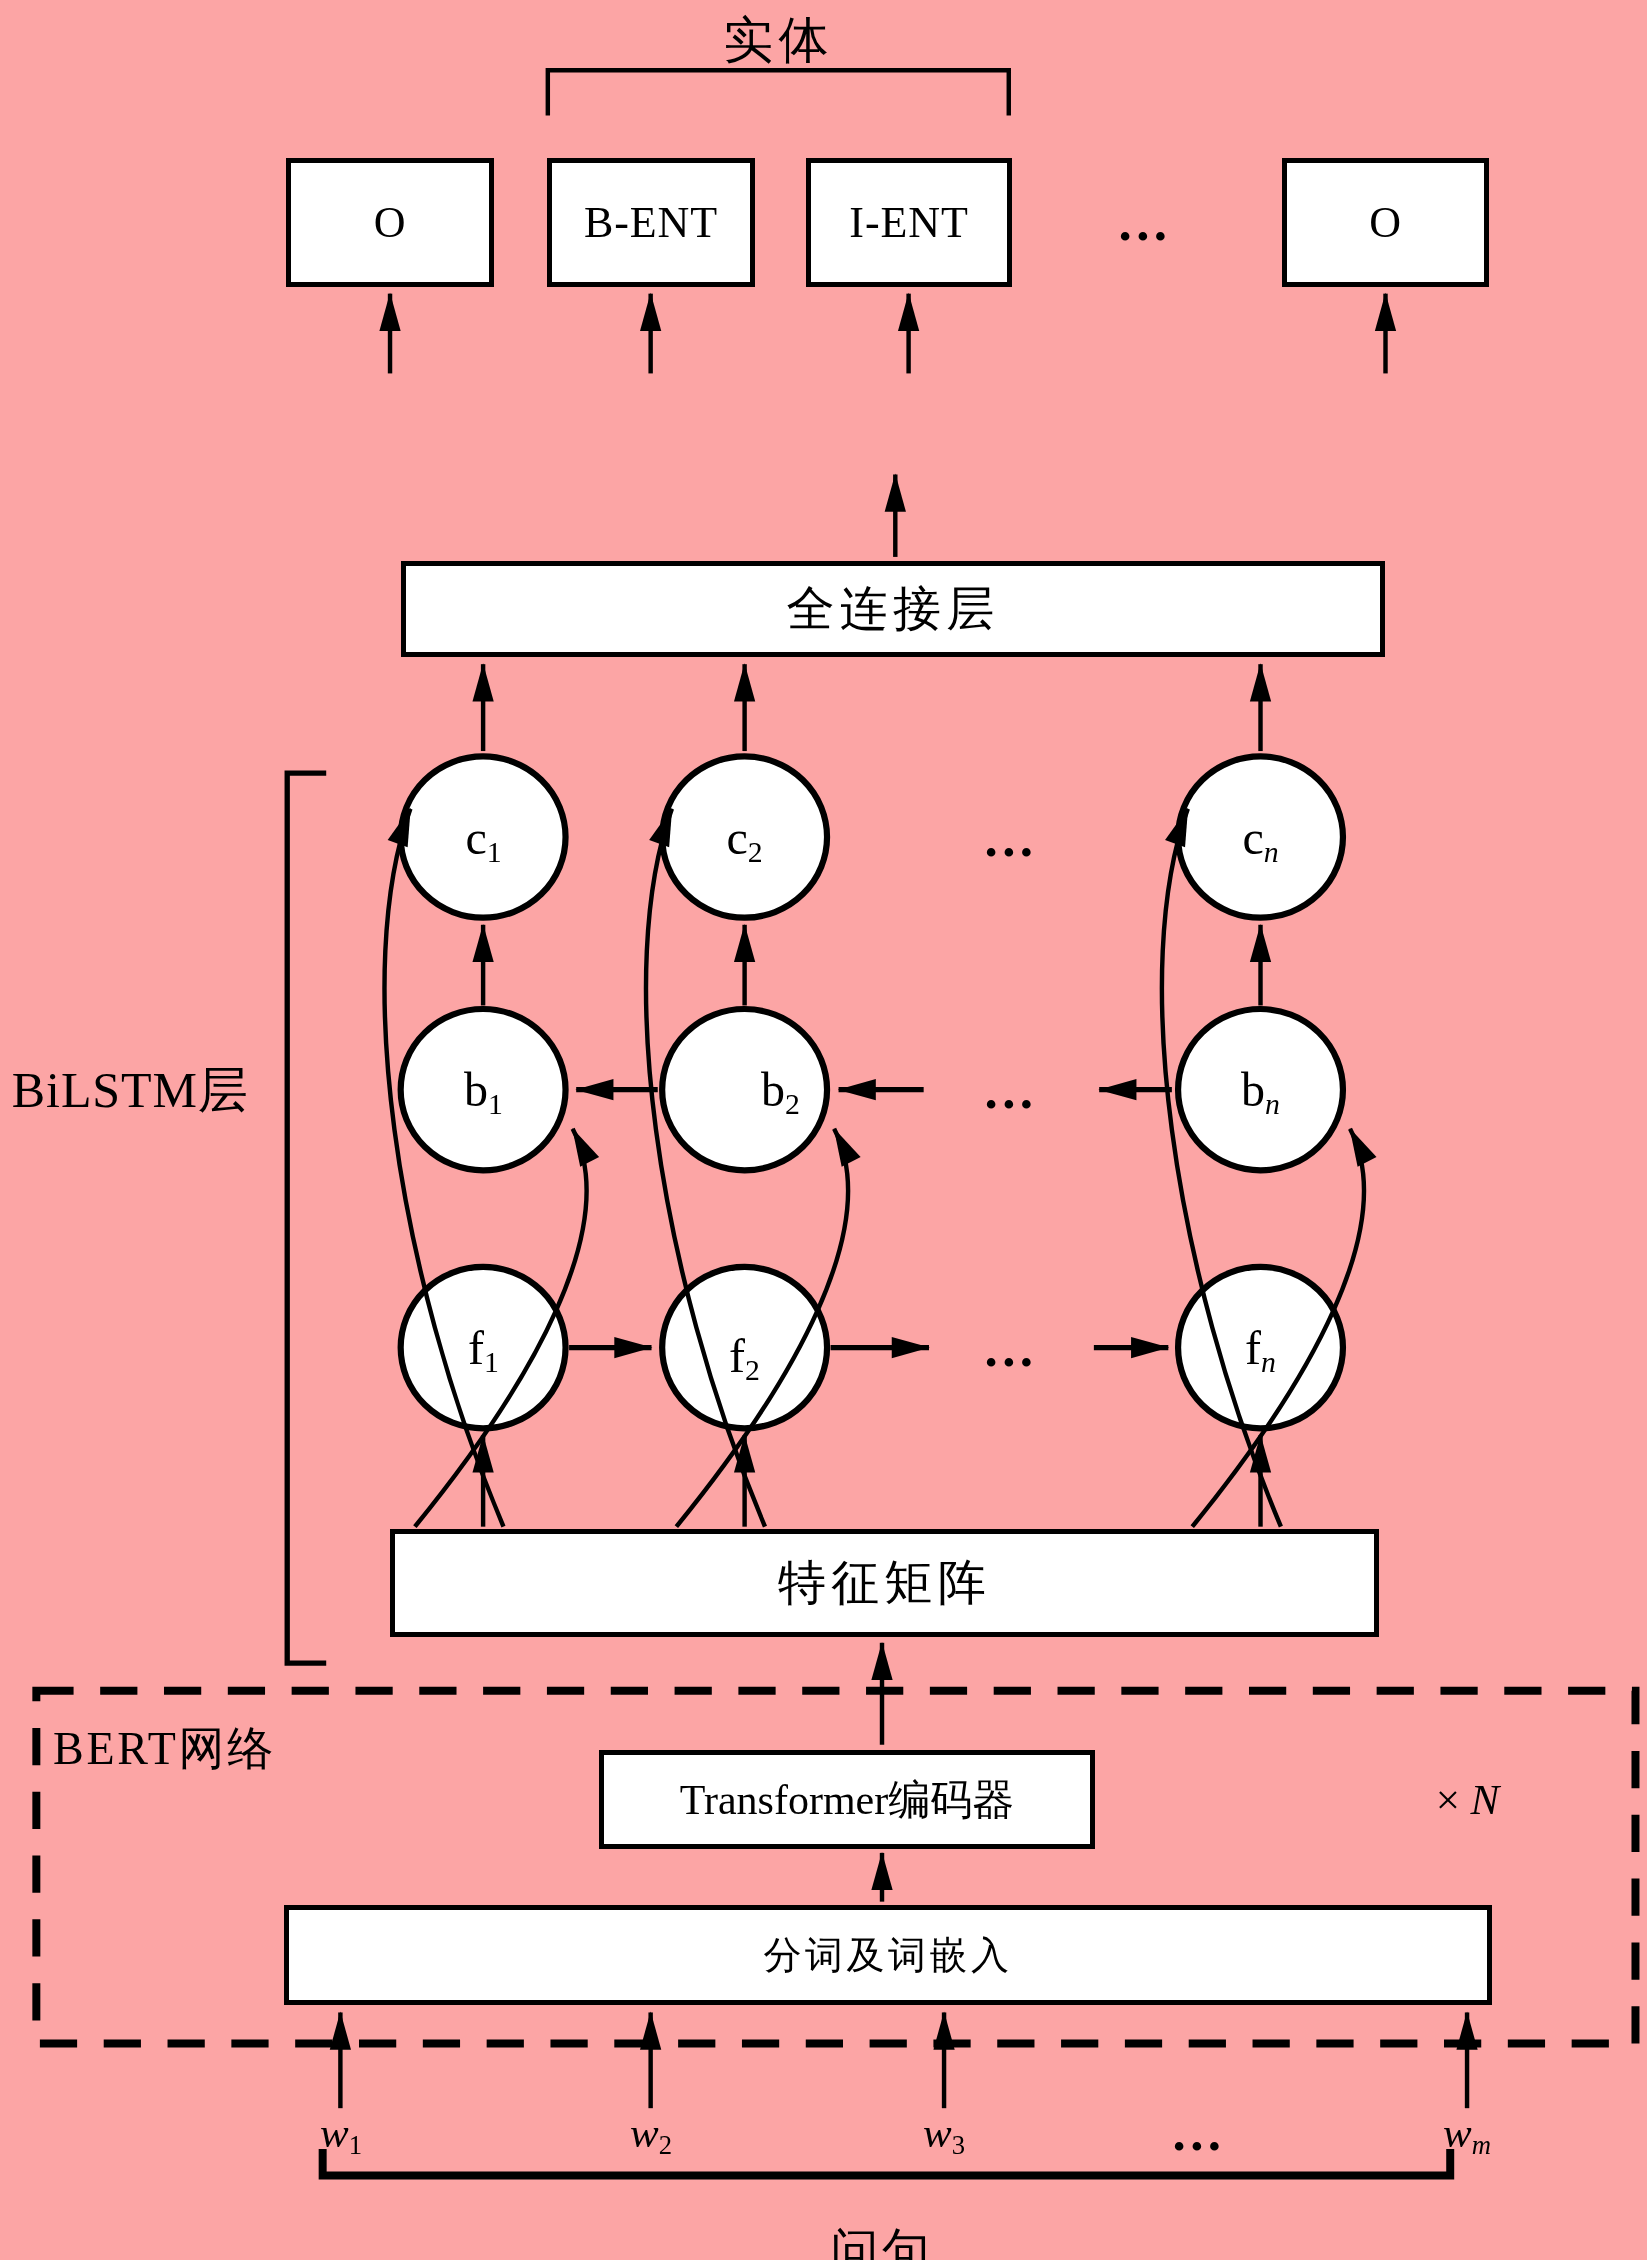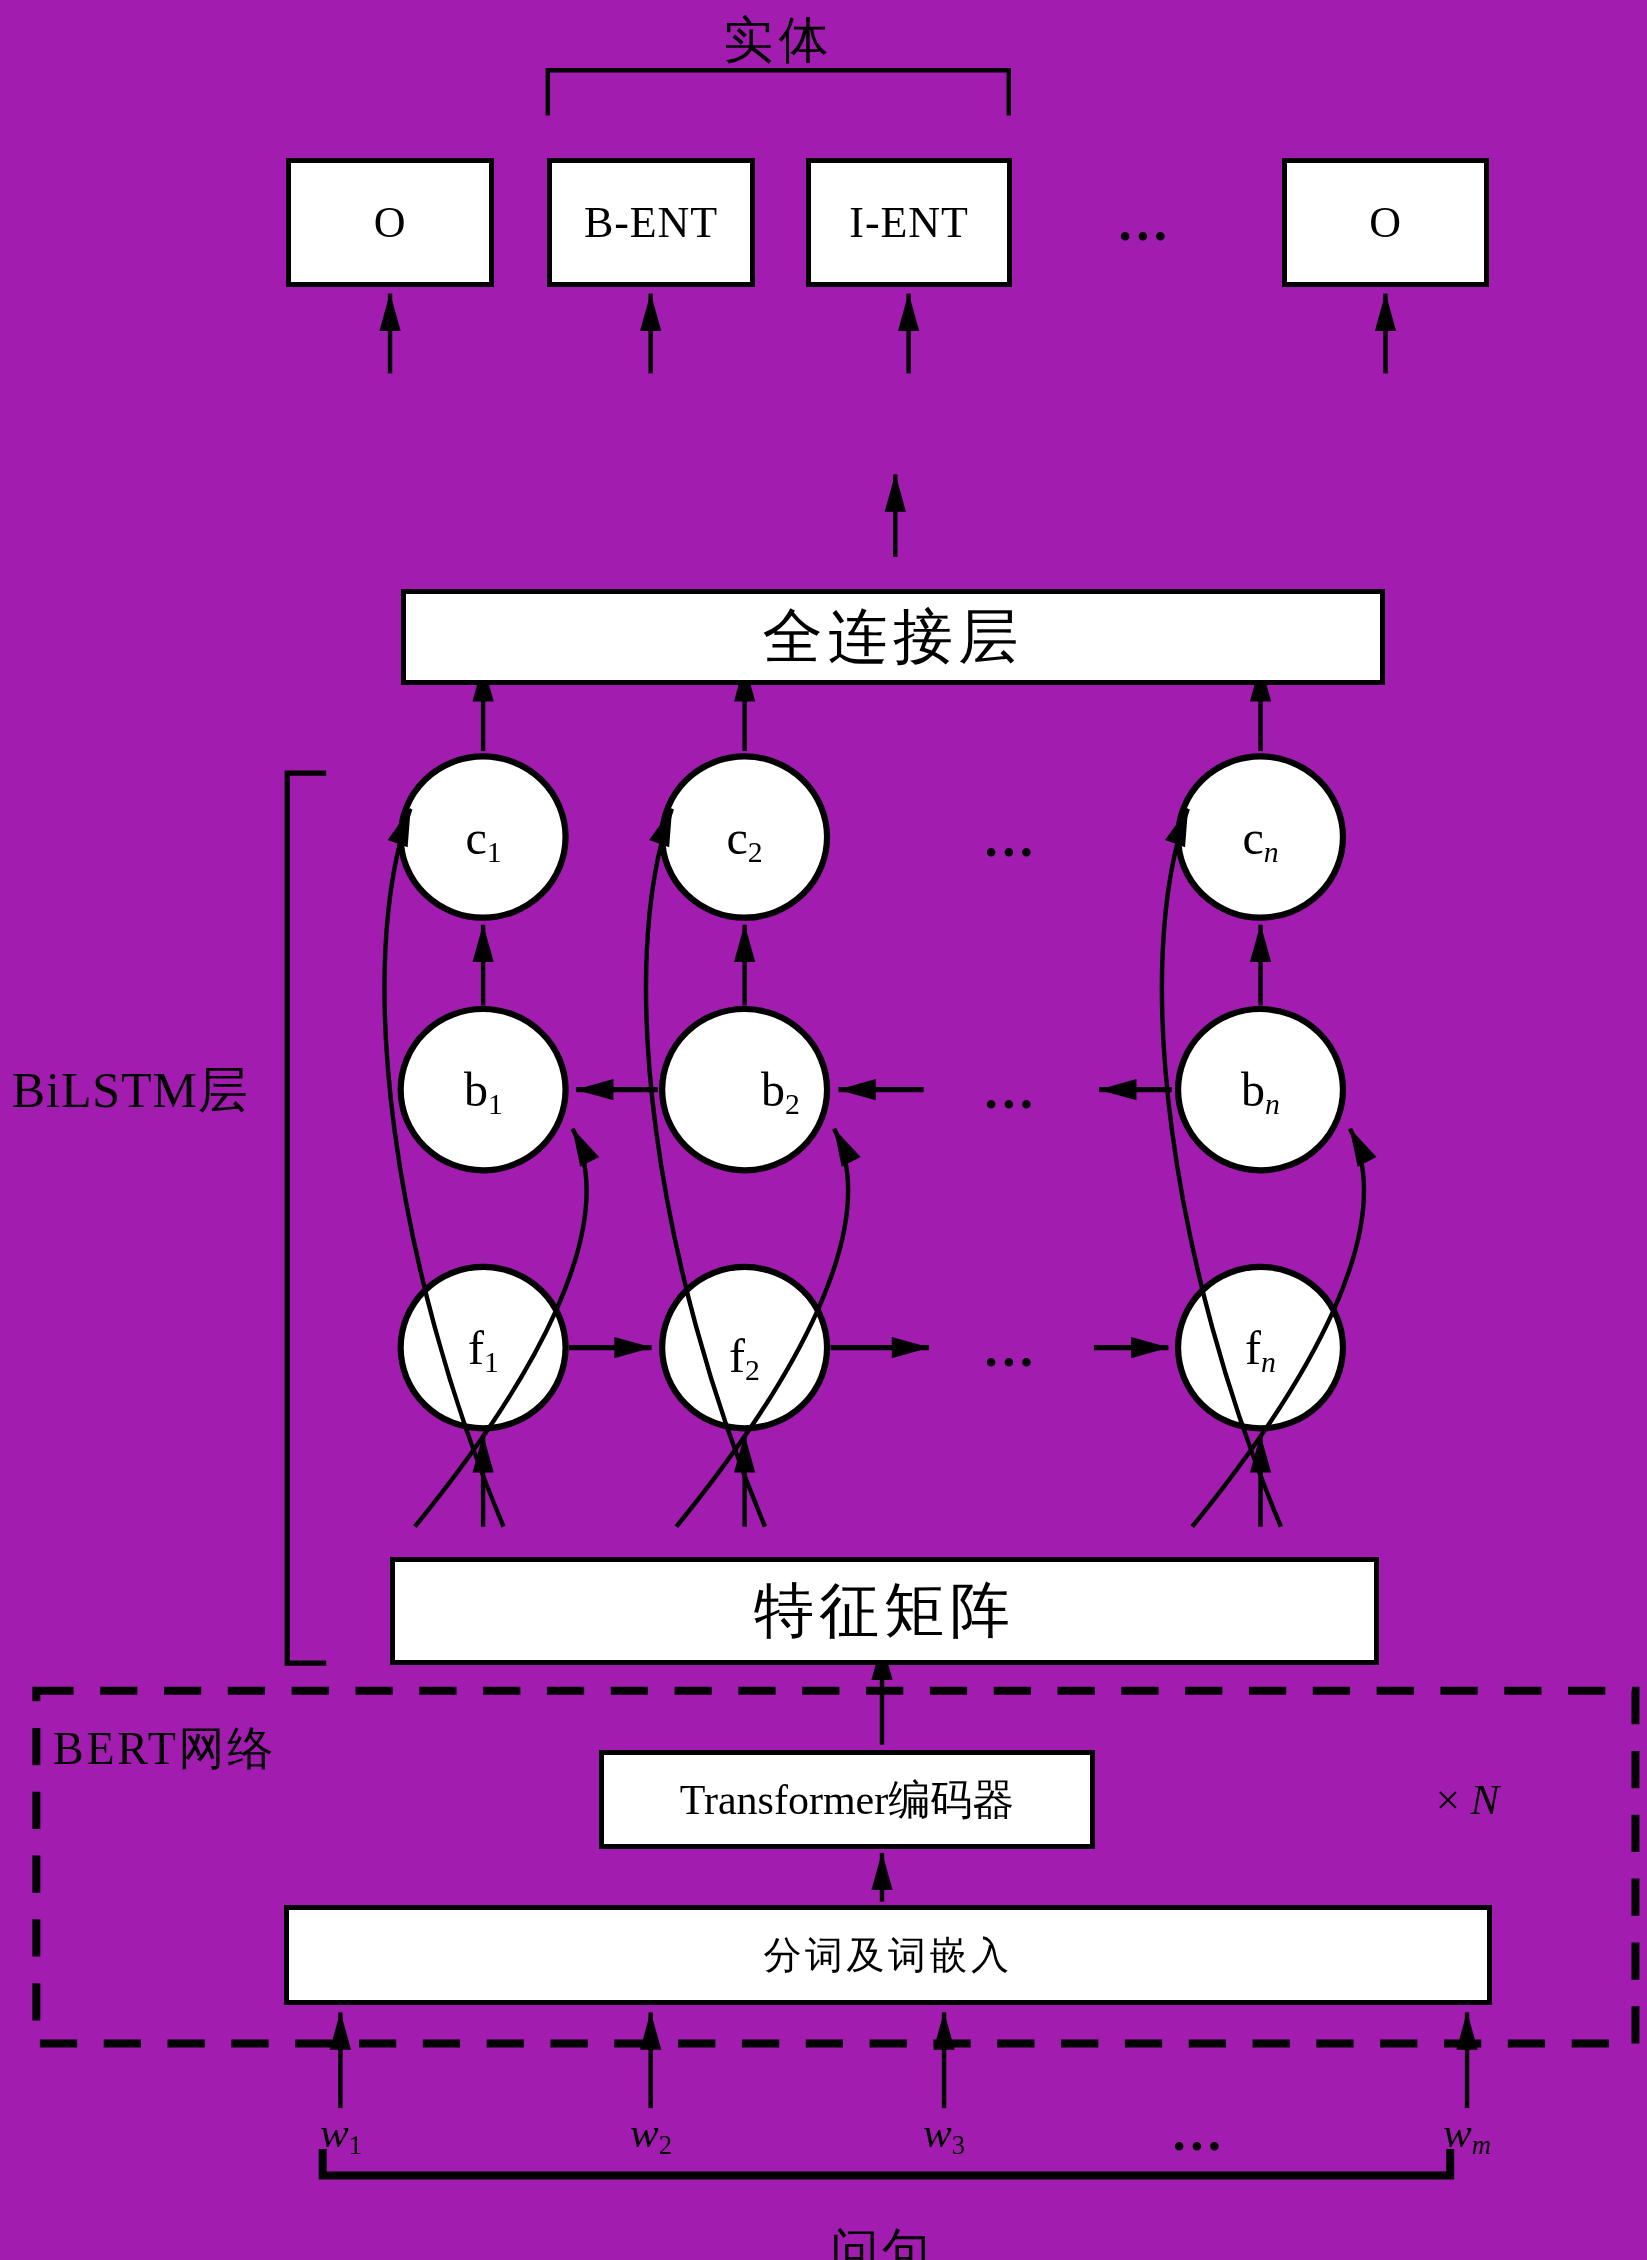--- a/index.html
+++ b/index.html
@@ -6,7 +6,7 @@
   #canvas{
     position:relative;
     width:1647px;height:2260px;
-    background:#a21caf;
+    background:#fca5a5;
     font-family:"Liberation Serif","DejaVu Serif",serif;
     color:#000;
     overflow:hidden;

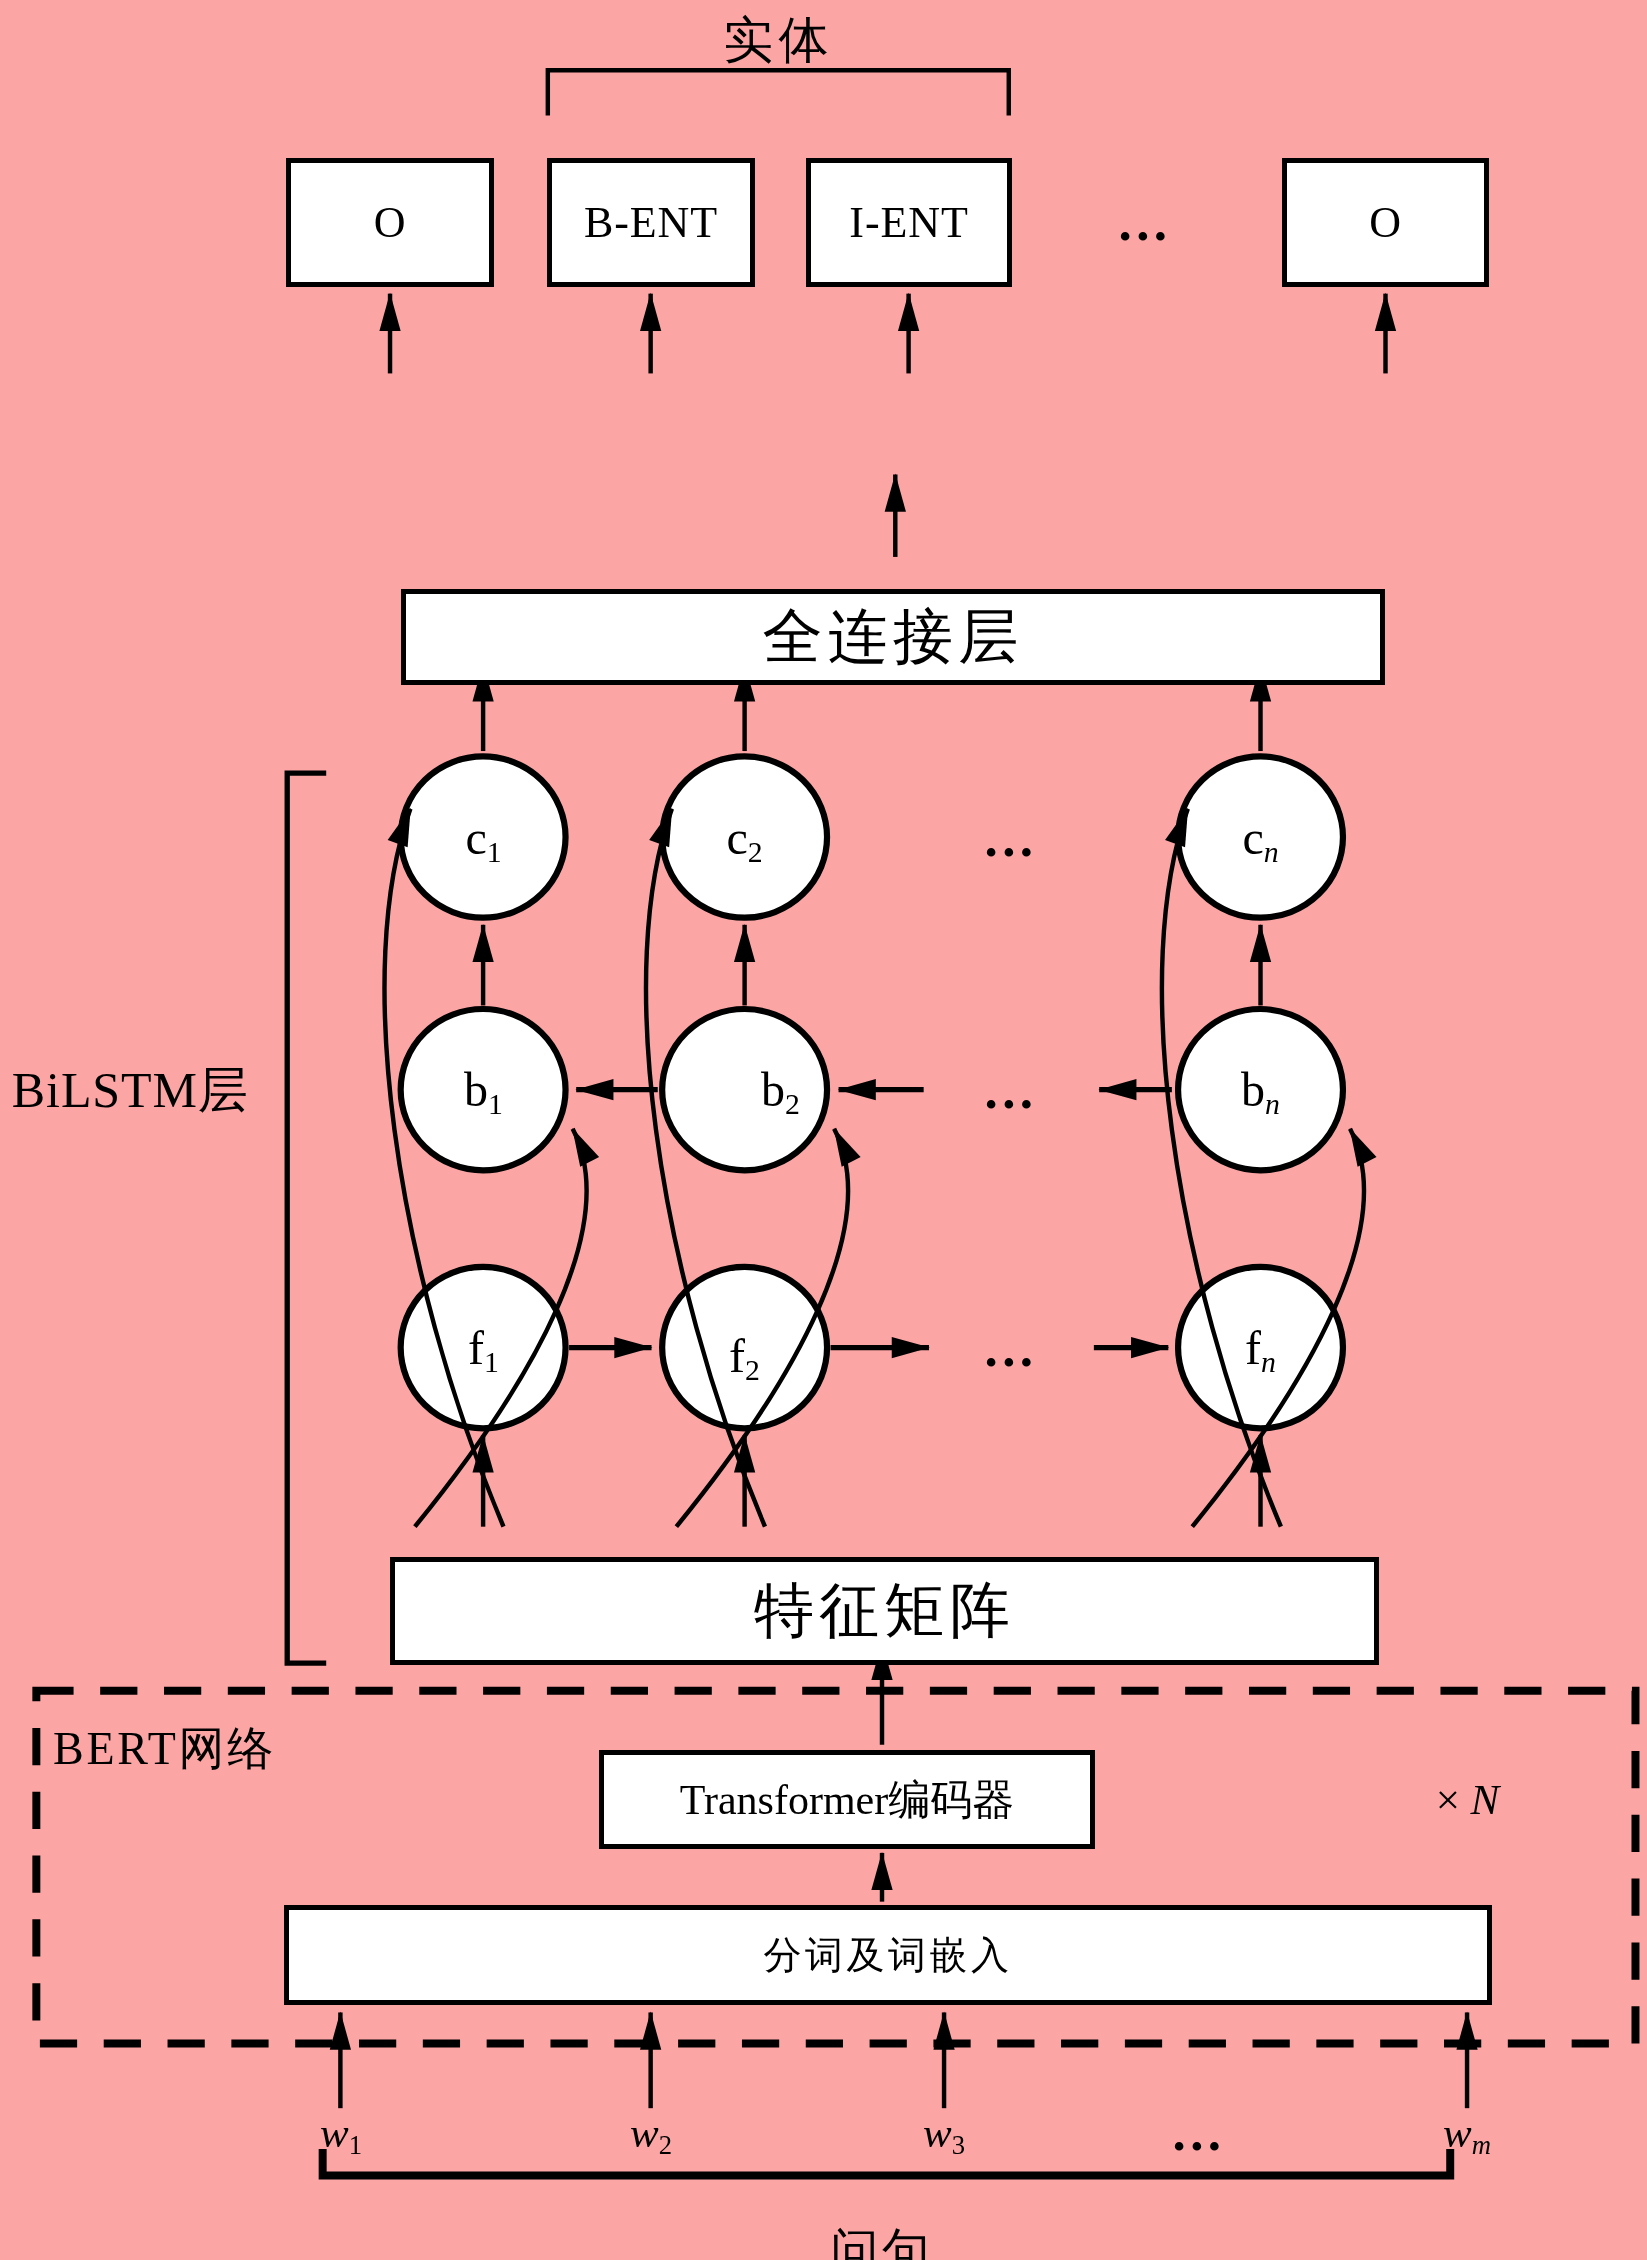--- a/index.html
+++ b/index.html
@@ -26,7 +26,7 @@
   .tagtext{font-size:44px;letter-spacing:0.9px;}
   .crftext{font-size:51px;letter-spacing:1.8px;}
   .cjk52{font-size:38px;letter-spacing:3.5px;}
-  .cjk54{font-size:60px;letter-spacing:5.3px;margin-top:28px;}
+  .cjk54{font-size:48px;letter-spacing:5.3px;}
   .node-lbl{font-size:48px;}
   .node-lbl sub, .w-lbl sub{font-size:0.62em;line-height:0;vertical-align:-0.28em;}
   .dots{font-size:53px;font-weight:bold;letter-spacing:4.4px;}

